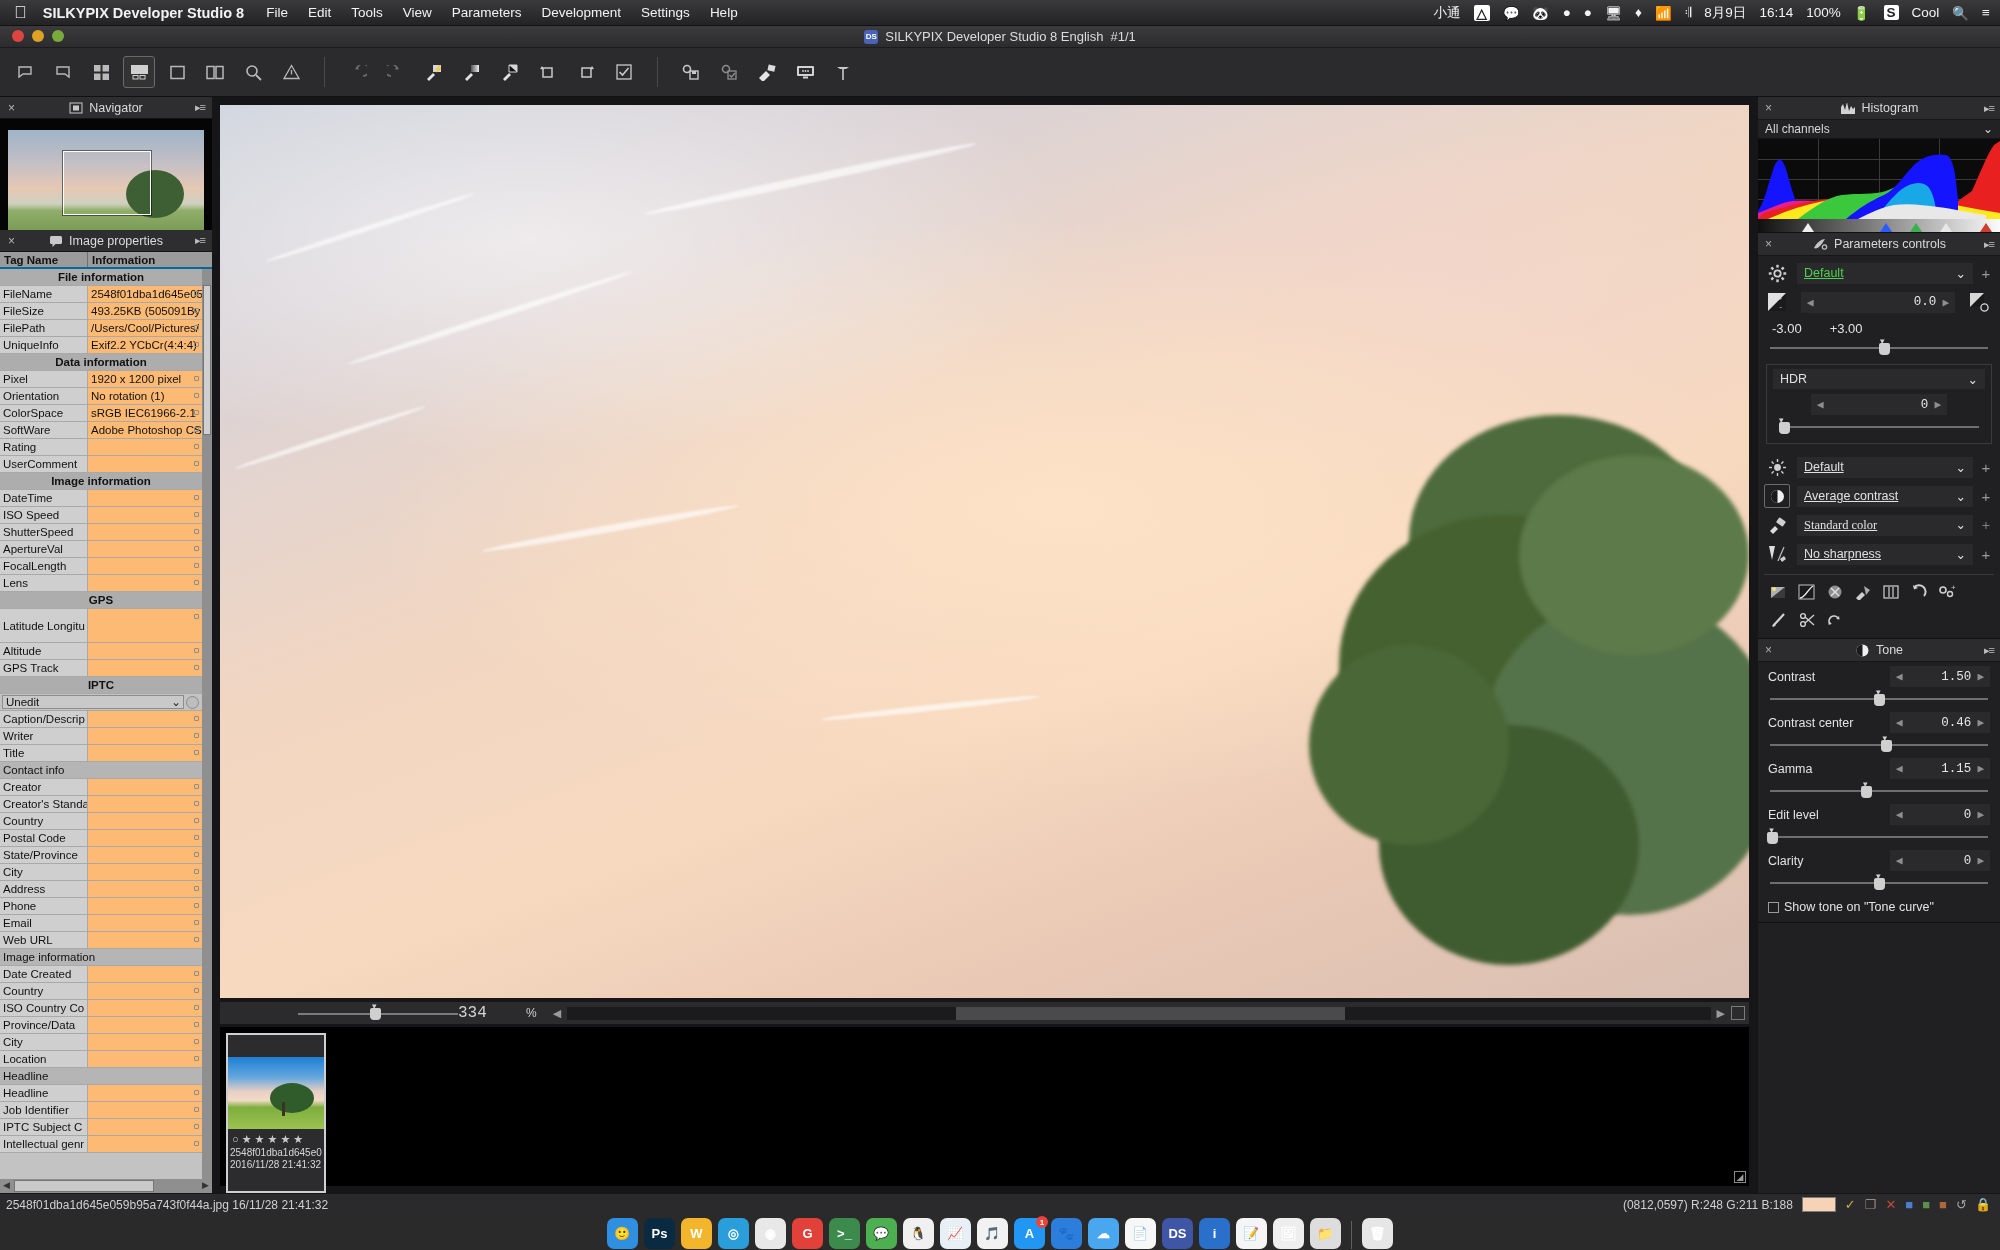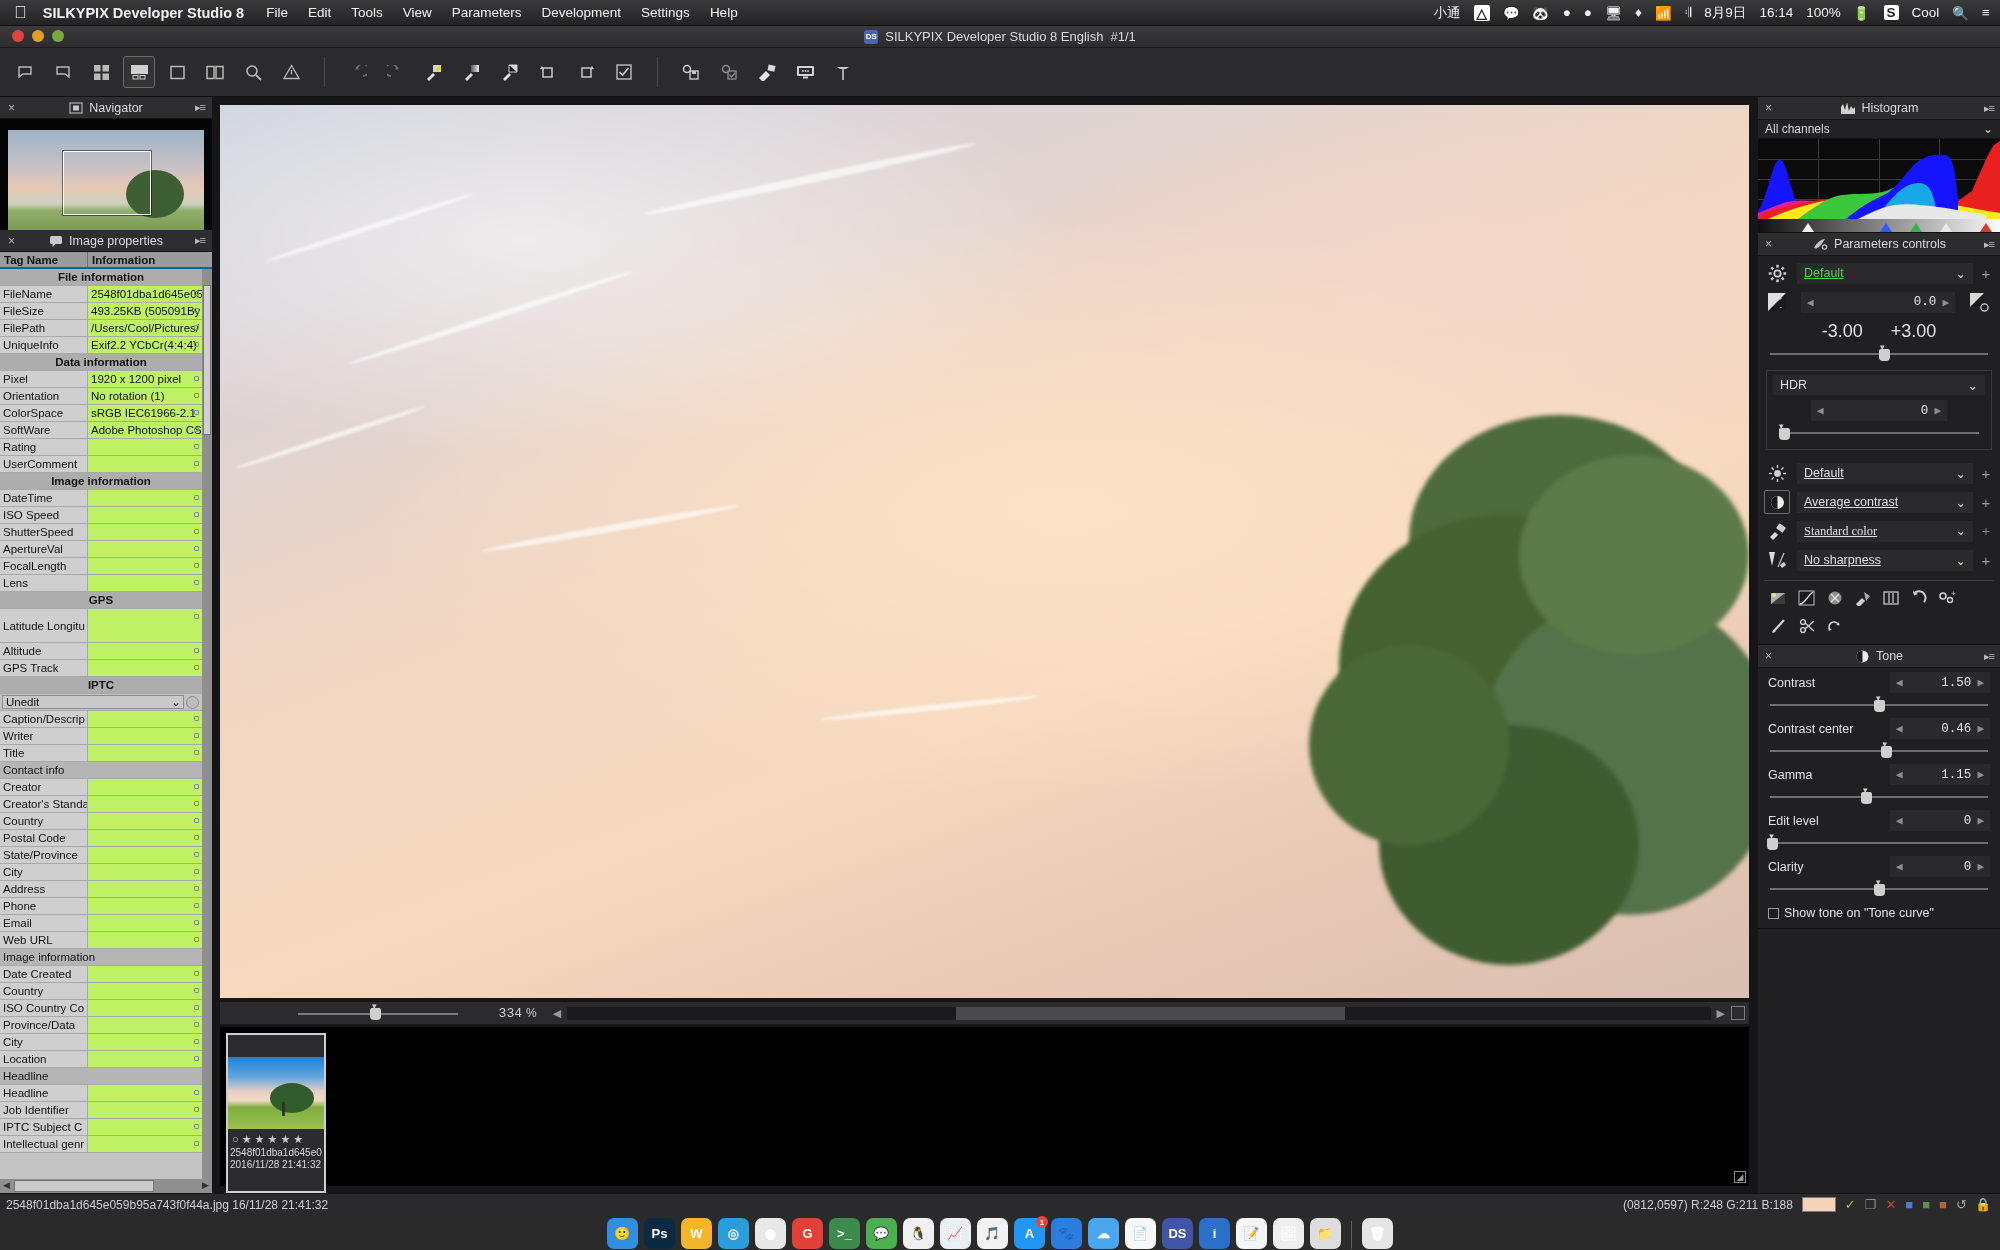--- a/index.html
+++ b/index.html
@@ -82,7 +82,7 @@
   .iprow{ display:flex; height:17px; font-size:11.5px; color:#111; border-bottom:1px solid #a9a9a9; }
   .iprow .k{ width:88px; padding-left:3px; background:#cfcfcf; border-right:1px solid #a9a9a9;
              white-space:nowrap; overflow:hidden; display:flex;align-items:center;}
-  .iprow .v{ flex:1; padding-left:3px; background:#bef264; white-space:nowrap; overflow:hidden;
+  .iprow .v{ flex:1; padding-left:3px; background:#fdba74; white-space:nowrap; overflow:hidden;
              display:flex;align-items:center; position:relative;}
   .iprow .v .dot{ position:absolute; right:3px; top:5px; width:5px;height:5px;
                   border:1px solid #8d8d8d; border-radius:1px; }

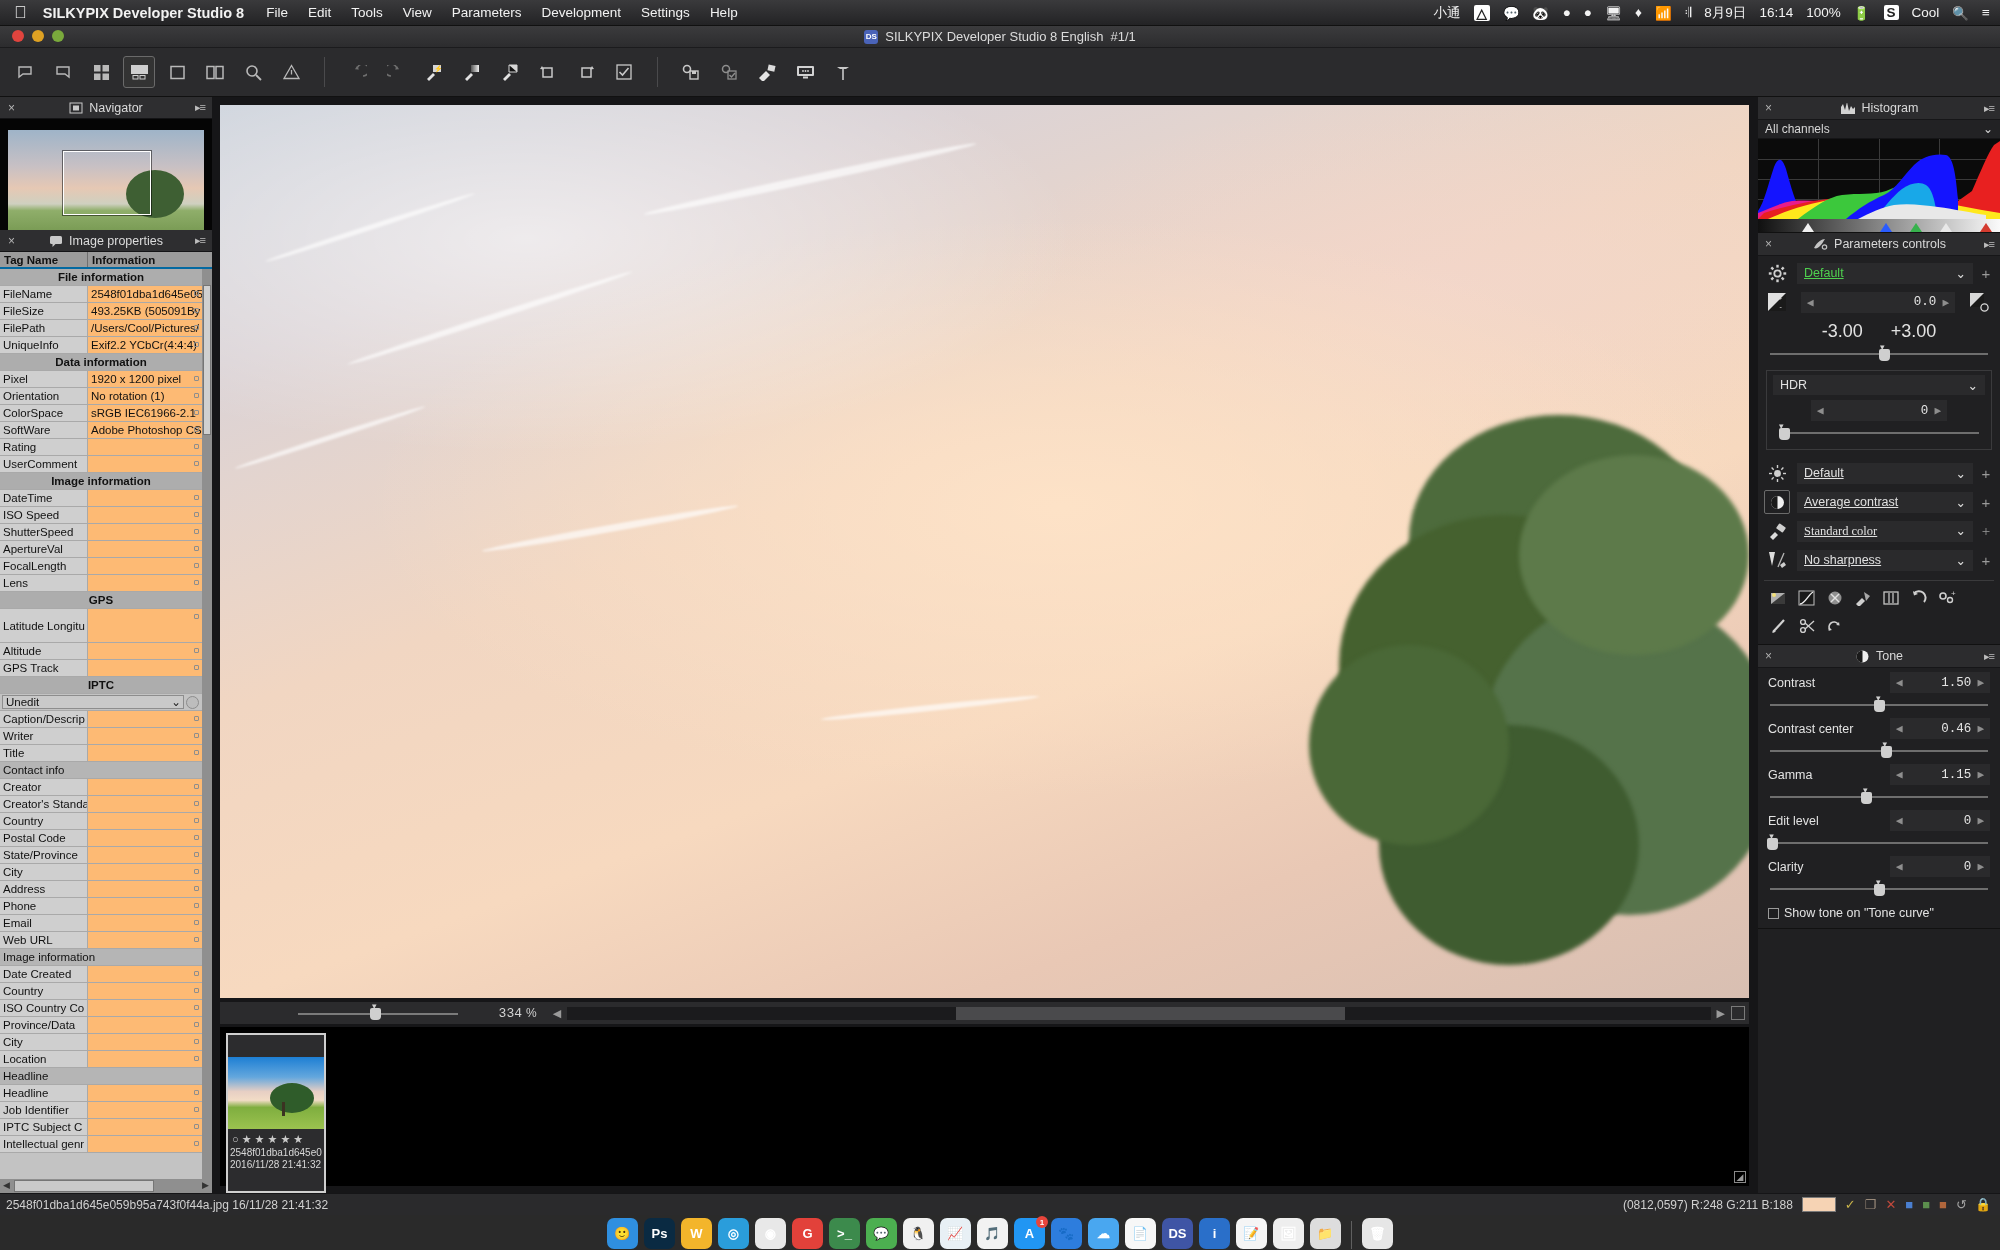--- a/index.html
+++ b/index.html
@@ -179,7 +179,7 @@
   .spinbox .ar{ color:#8e8e8e; font-size:11px;}
   .spinbox .v{ flex:1; text-align:right; padding-right:6px; }
 
-  .rangerow{ display:flex; justify-content:center; padding:2px 14px 0; color:#e2e2e2; font-size:18px;gap:28px;}
+  .rangerow{ display:flex; justify-content:flex-start; padding:2px 14px 0; color:#e2e2e2; font-size:13px;gap:28px;}
   .sld{ position:relative; height:18px; margin:3px 12px 0; }
   .sld .tr{ position:absolute; top:8px; left:0; right:0; height:2px; background:#6e6e6e;}
   .sld .kn{ position:absolute; top:4px; width:11px;height:12px;background:#cfcfcf;border-radius:2px 2px 4px 4px;}

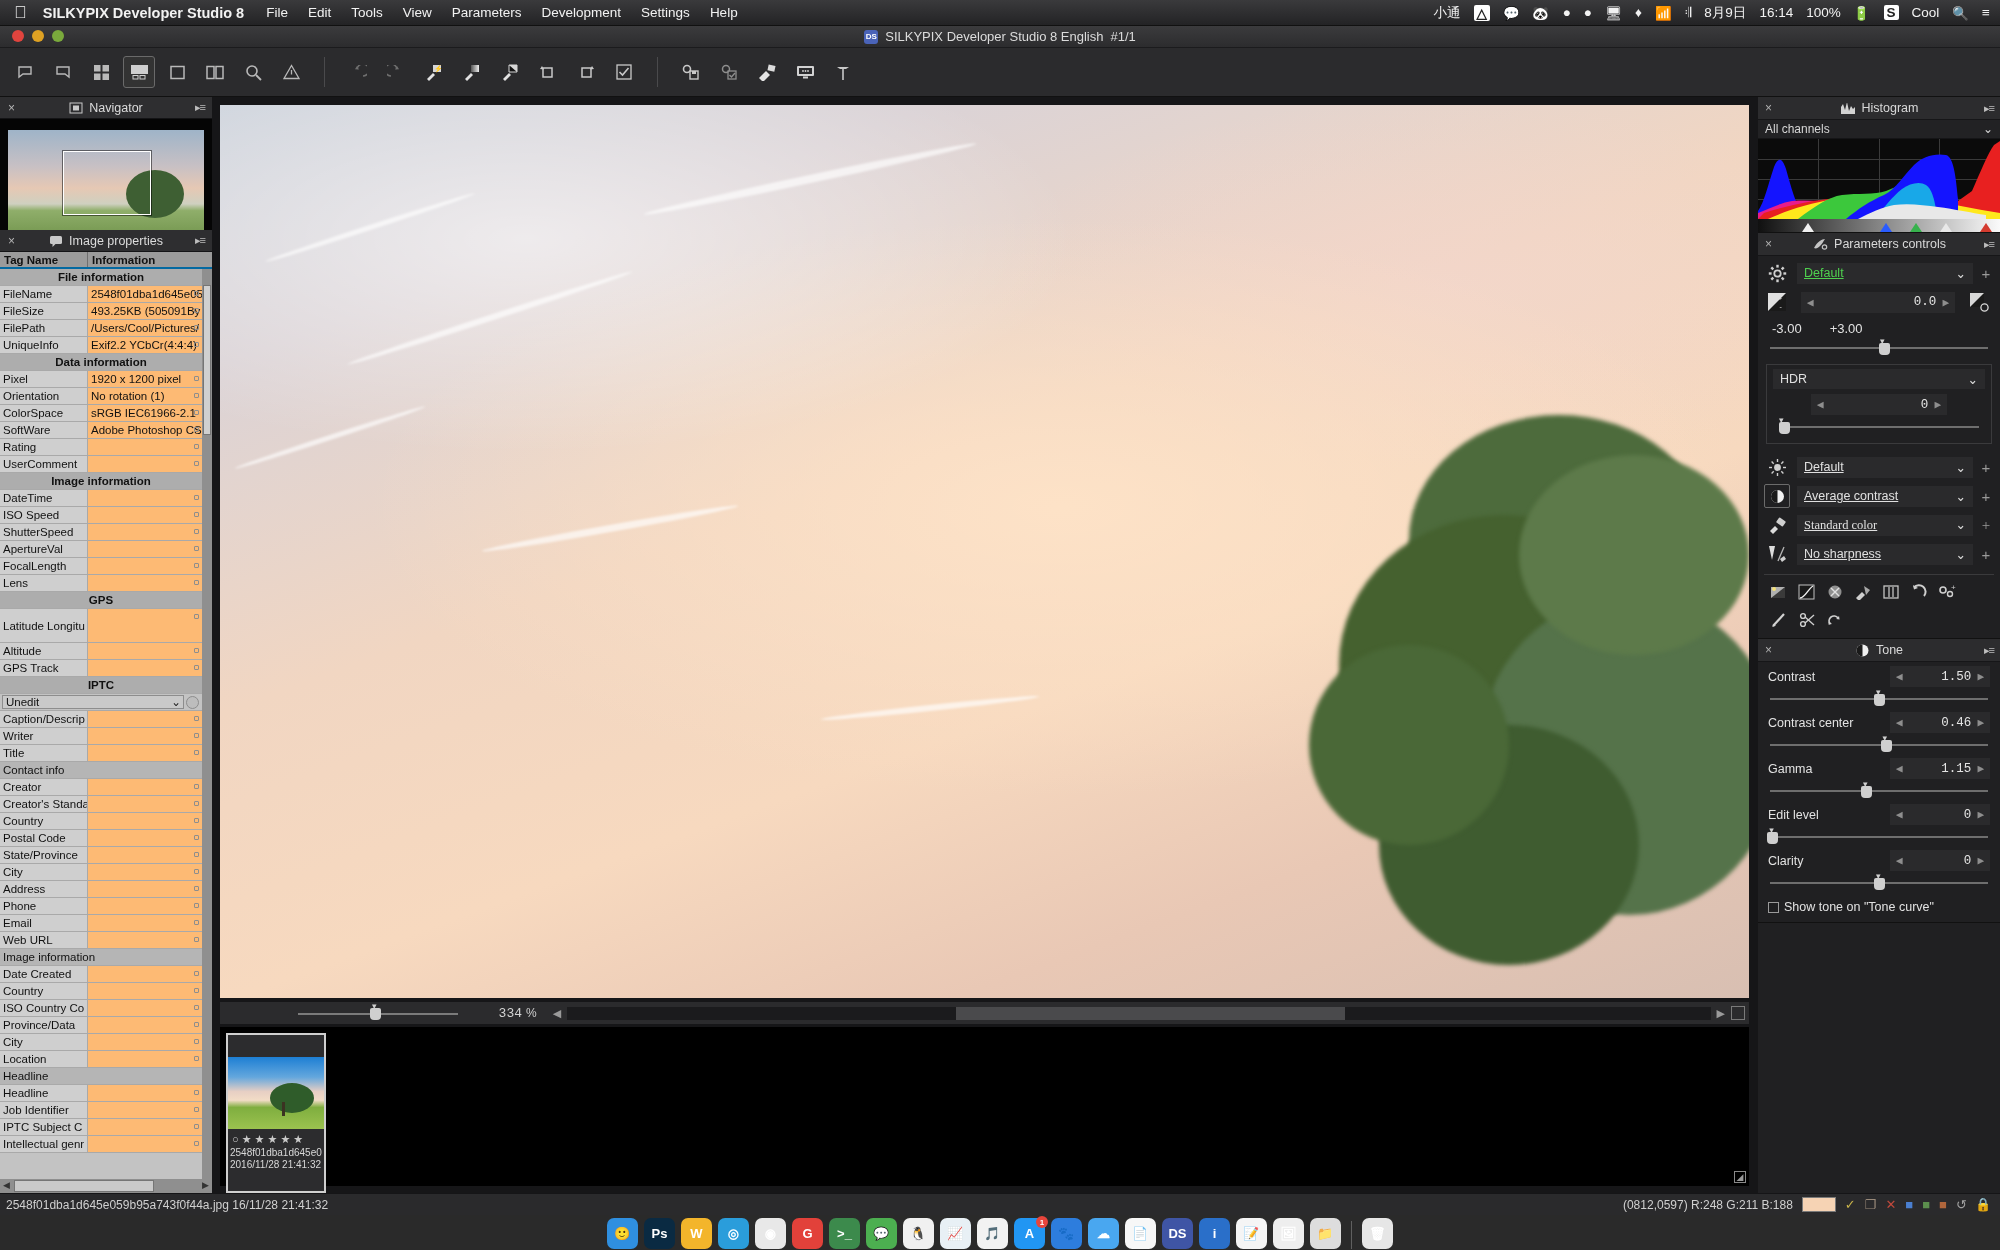--- a/index.html
+++ b/index.html
@@ -126,7 +126,7 @@
   .zoomslider .knob{ position:absolute; left:72px; top:2px; width:11px;height:12px;background:#cfcfcf;
                      border-radius:2px 2px 4px 4px; }
   .zoomslider .caret{ position:absolute; left:74px; top:-5px; font-size:9px; color:#cfcfcf;}
-  .zoomval{ width:66px; text-align:right; padding-right:2px; font-family:"Liberation Mono",monospace; font-size:13px;}
+  .zoomval{ width:66px; text-align:left; padding-right:2px; font-family:"Liberation Mono",monospace; font-size:16px;}
   .zpct{ color:#cfcfcf; margin-left:2px; margin-right:10px; }
   .zarrow{ color:#9a9a9a; font-size:11px; margin:0 6px;}
   .zscroll{ flex:1; height:13px; background:#1b1b1d; position:relative; }

